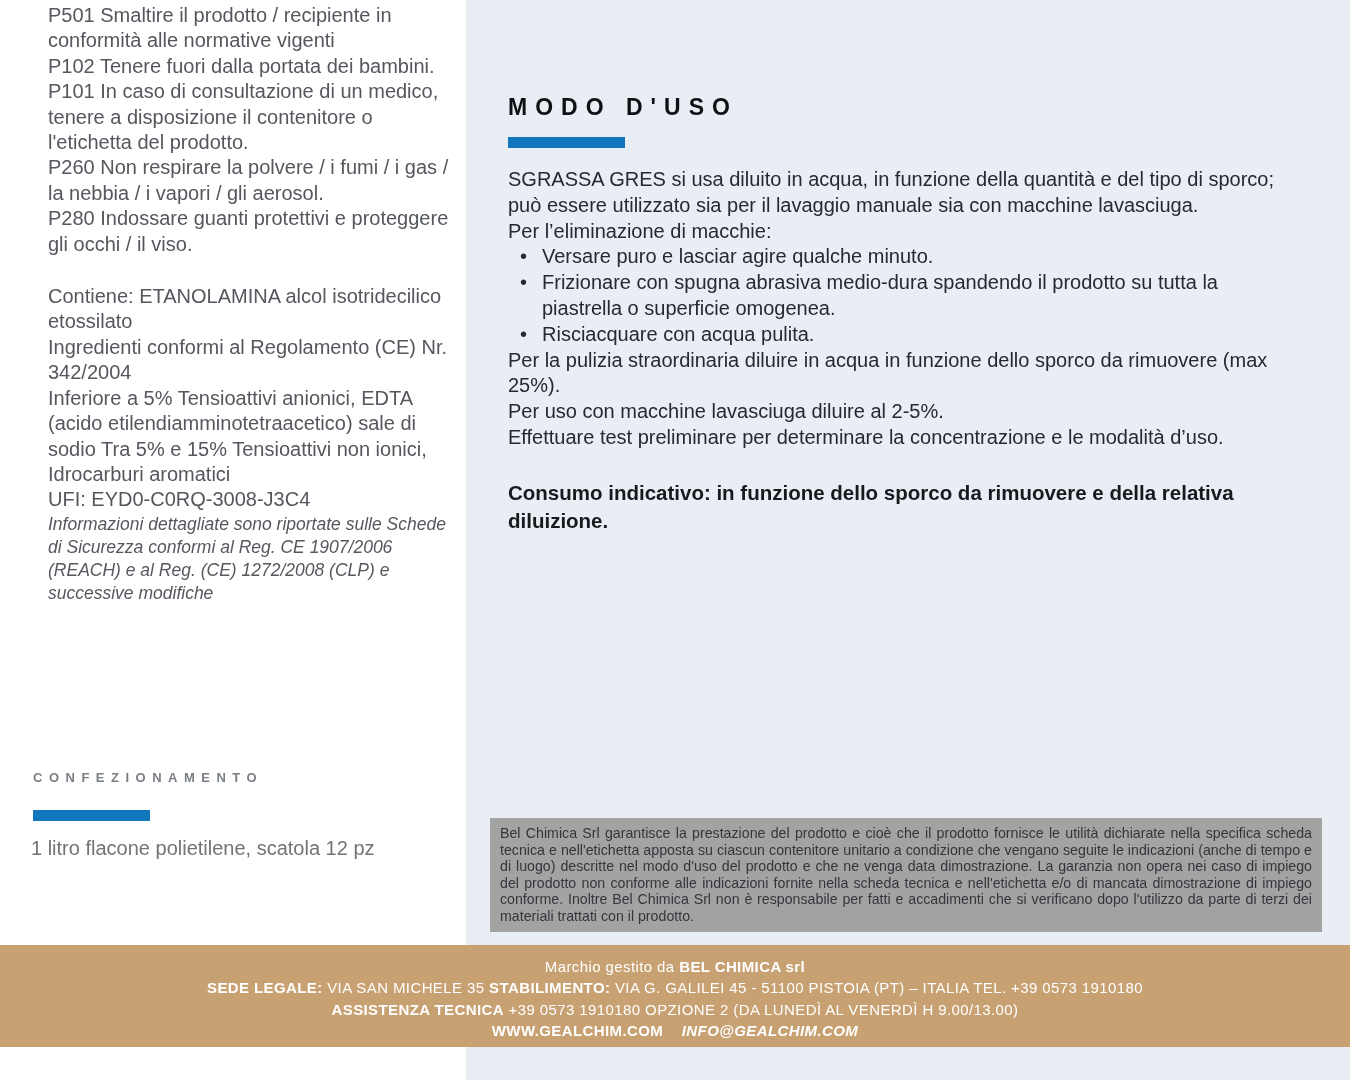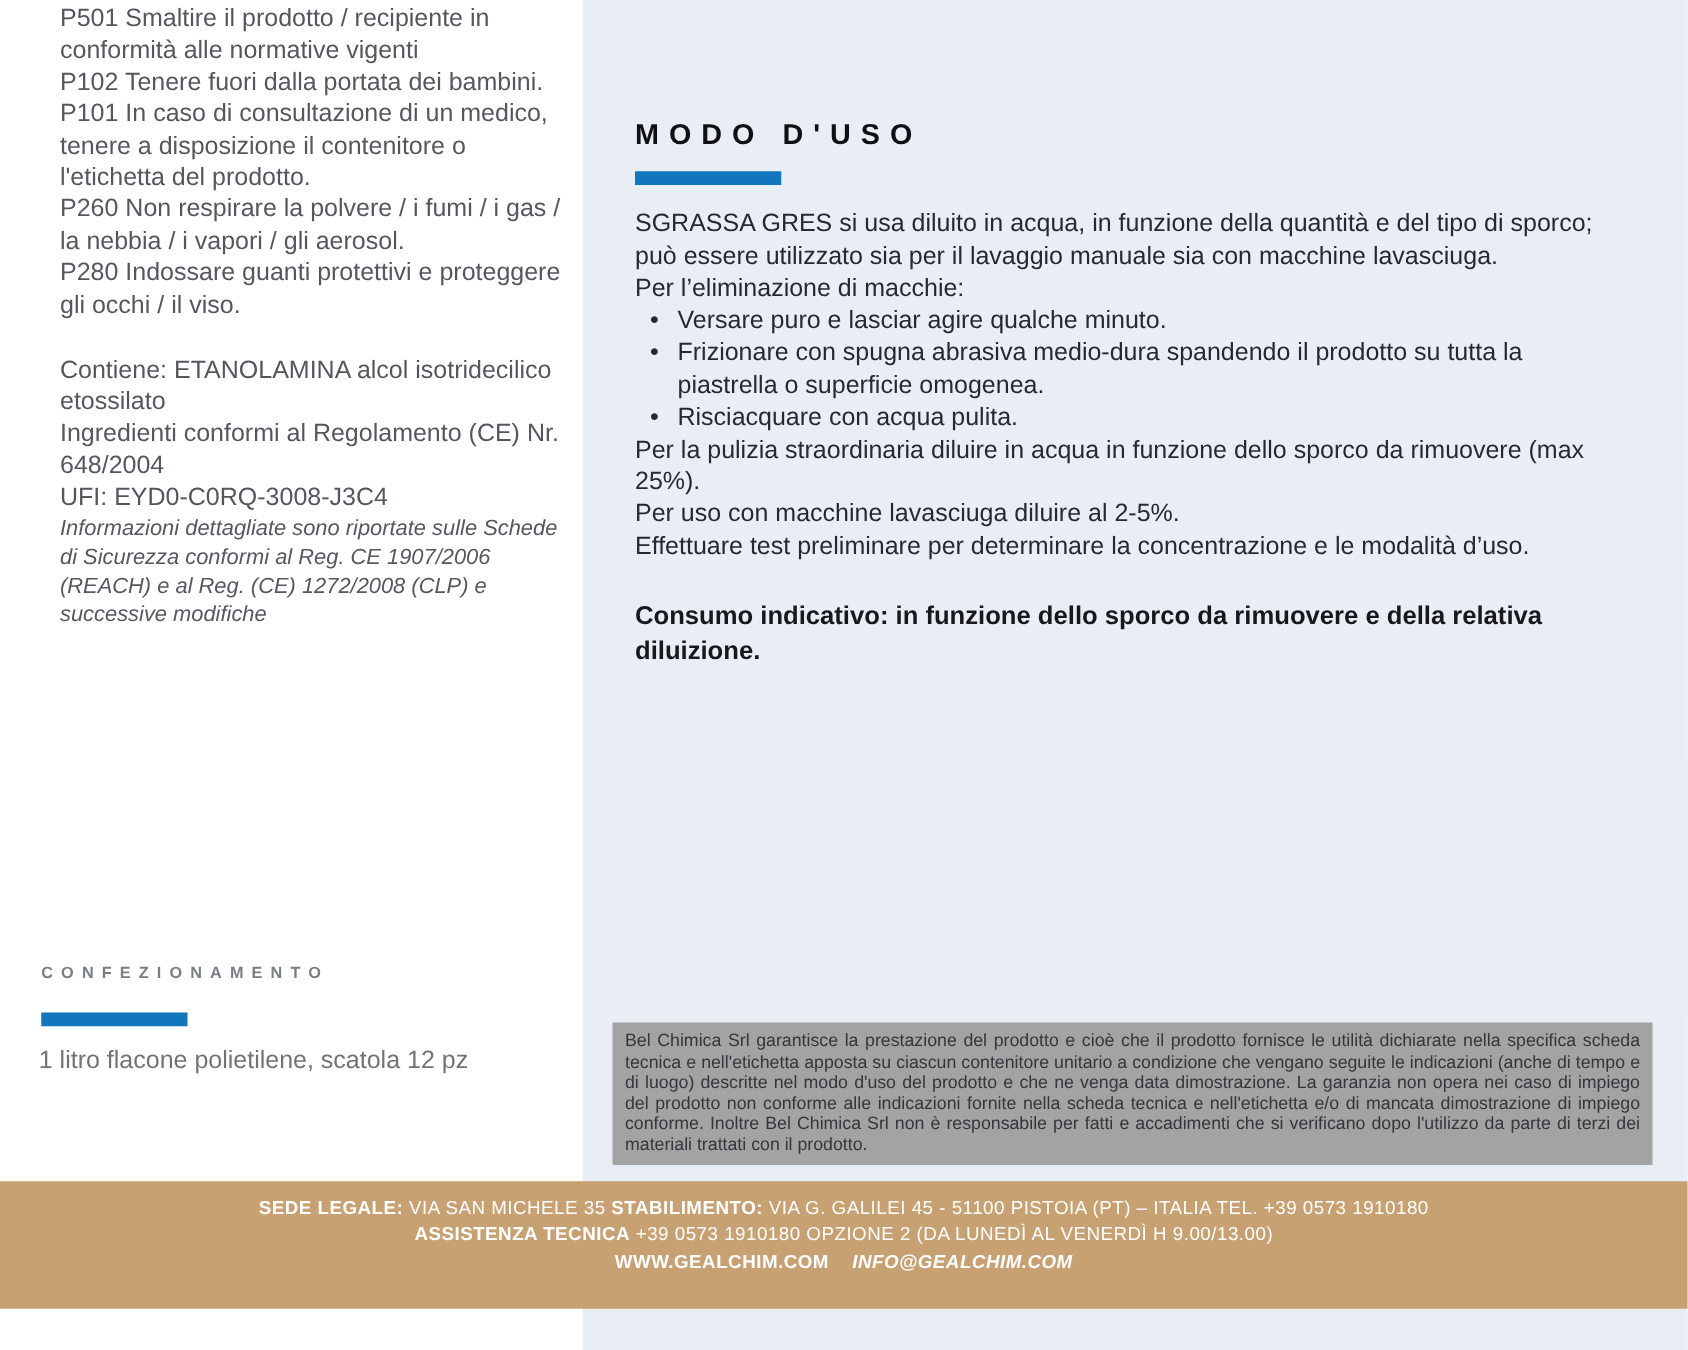--- a/index.html
+++ b/index.html
@@ -91,7 +91,7 @@
   </div>
   <div class="composition-block">
     <p>Contiene: ETANOLAMINA alcol isotridecilico etossilato</p>
-    <p>Ingredienti conformi al Regolamento (CE) Nr. 648/2004</p>
+    <p>Ingredienti conformi al Regolamento (CE) Nr. 342/2004</p>
   </div>
   <p class="ufi-line">UFI: EYD0-C0RQ-3008-J3C4</p>
   <p class="safety-note">Informazioni dettagliate sono riportate sulle Schede di Sicurezza conformi al Reg. CE 1907/2006 (REACH) e al Reg. (CE) 1272/2008 (CLP) e successive modifiche</p>

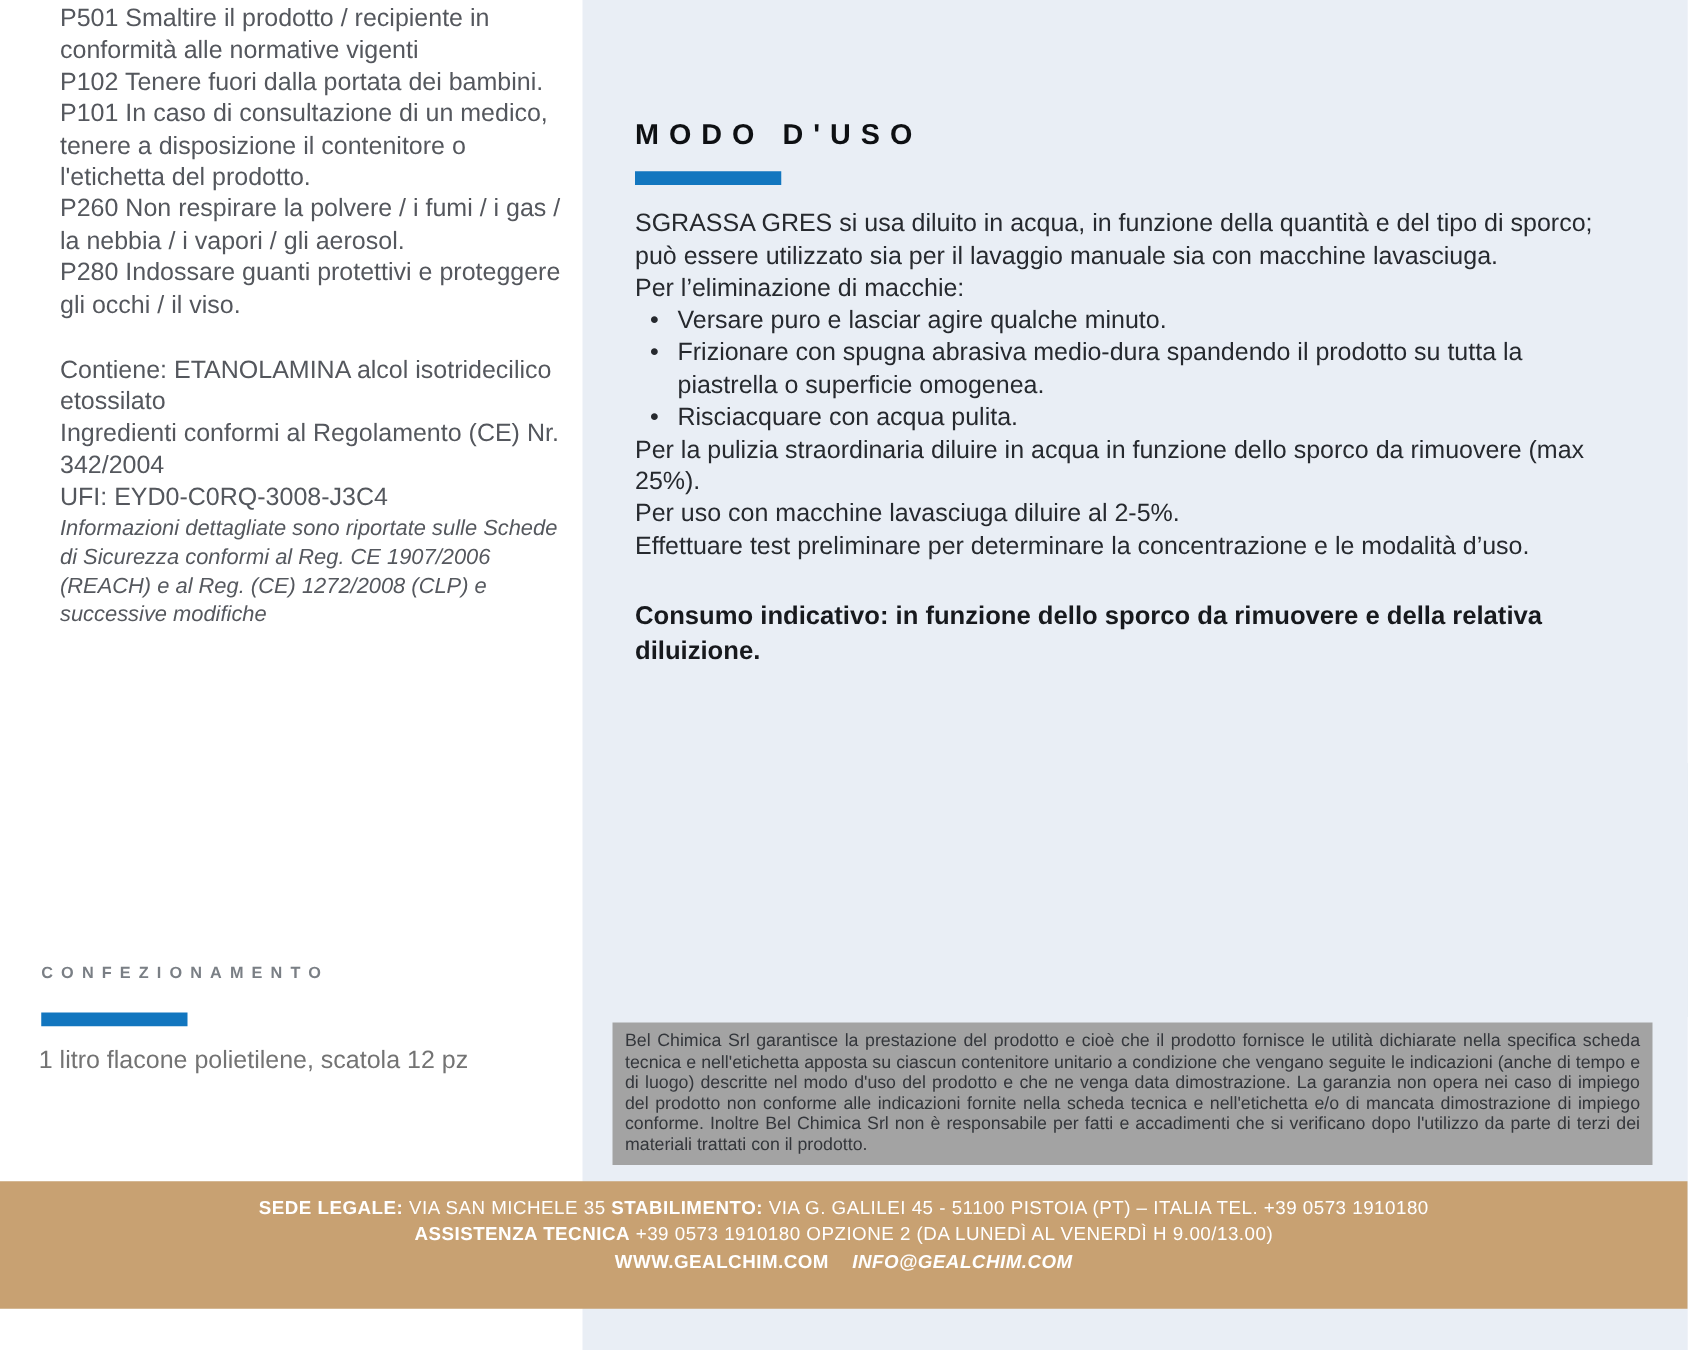--- a/index.html
+++ b/index.html
@@ -92,6 +92,7 @@
   <div class="composition-block">
     <p>Contiene: ETANOLAMINA alcol isotridecilico etossilato</p>
     <p>Ingredienti conformi al Regolamento (CE) Nr. 342/2004</p>
+    <p>Inferiore a 5% Tensioattivi anionici, EDTA (acido etilendiamminotetraacetico) sale di sodio Tra 5% e 15% Tensioattivi non ionici, Idrocarburi aromatici</p>
   </div>
   <p class="ufi-line">UFI: EYD0-C0RQ-3008-J3C4</p>
   <p class="safety-note">Informazioni dettagliate sono riportate sulle Schede di Sicurezza conformi al Reg. CE 1907/2006 (REACH) e al Reg. (CE) 1272/2008 (CLP) e successive modifiche</p>

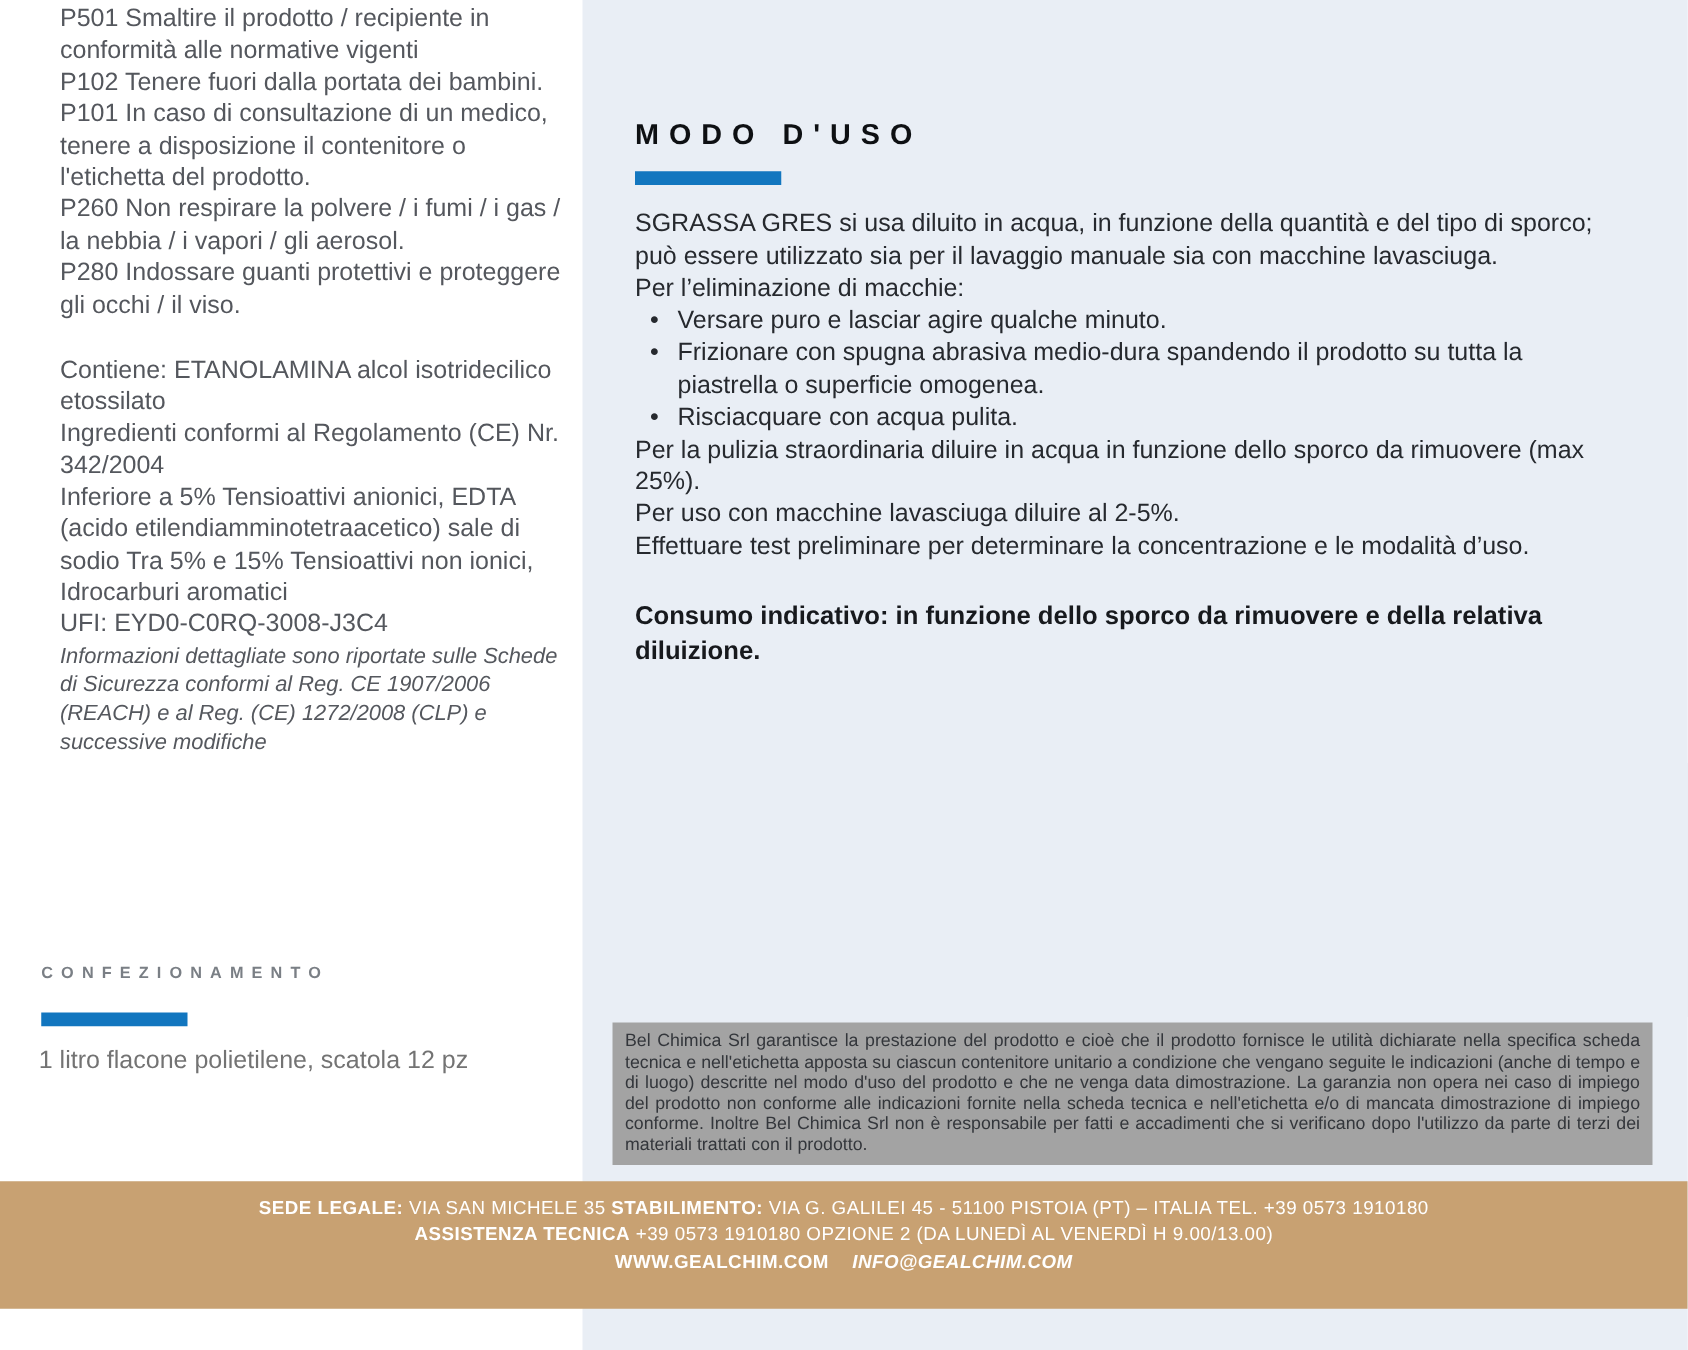--- a/index.html
+++ b/index.html
@@ -122,6 +122,10 @@
 
 <div class="footer">
   <p class="footer-line">
+    <span>Marchio gestito da</span>
+    <span class="b">BEL CHIMICA srl</span>
+  </p>
+  <p class="footer-line">
     <span class="b">SEDE LEGALE:</span>
     <span>VIA SAN MICHELE 35</span>
     <span class="b">STABILIMENTO:</span>

